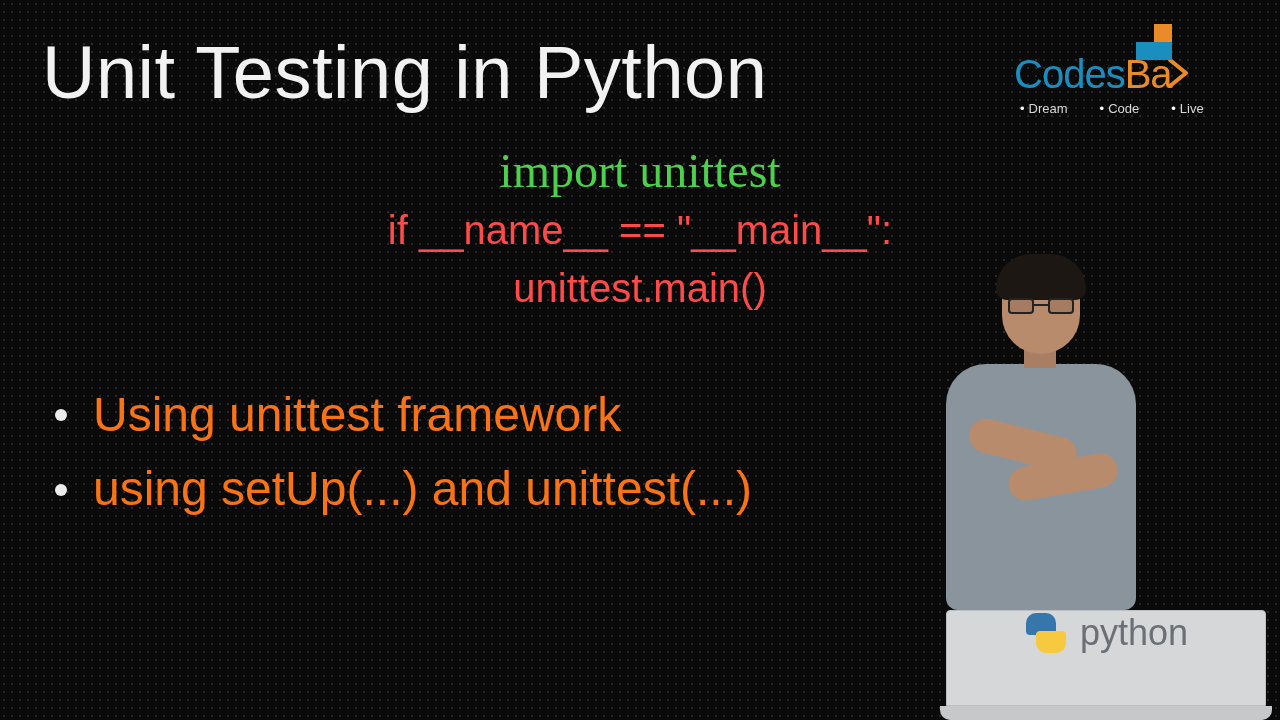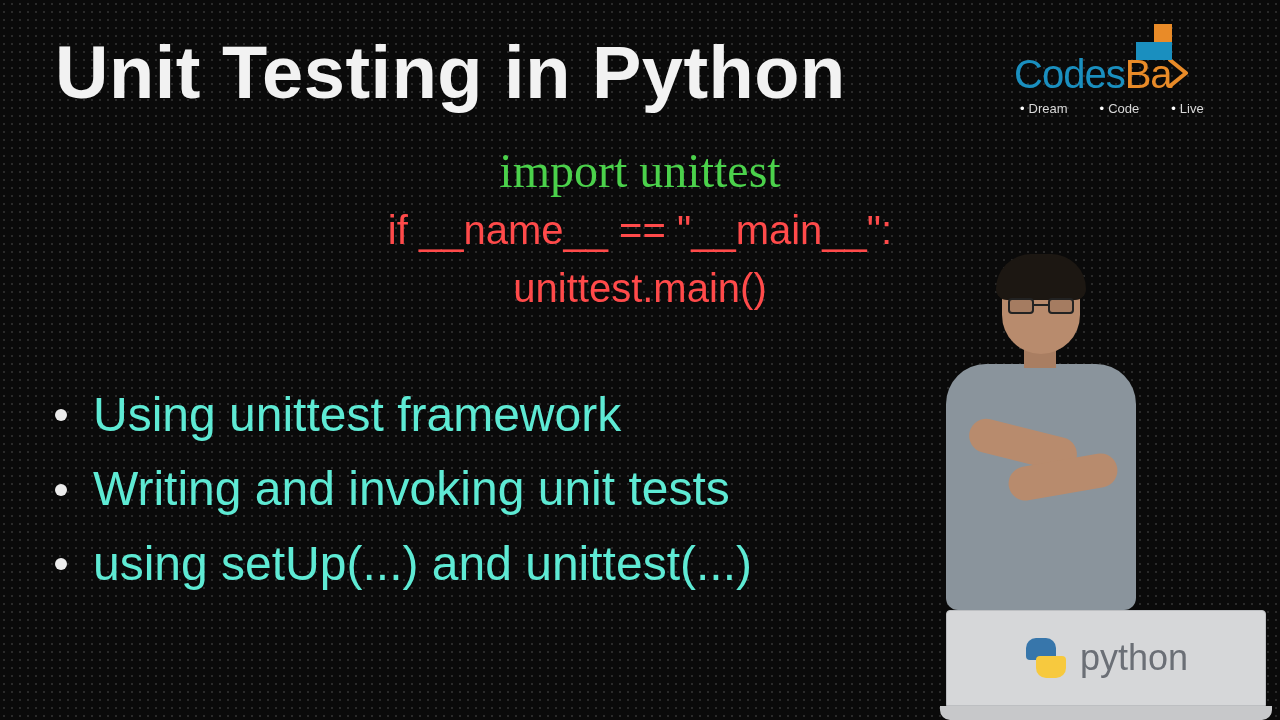--- a/index.html
+++ b/index.html
@@ -16,10 +16,10 @@
   
   .title {
     position: absolute;
-    left: 55px;
+    left: 42px;
     top: 30px;
     font-size: 74px;
-    font-weight: 700;
+    font-weight: 400;
     letter-spacing: 0.5px;
     color: #f2f2f2;
   }

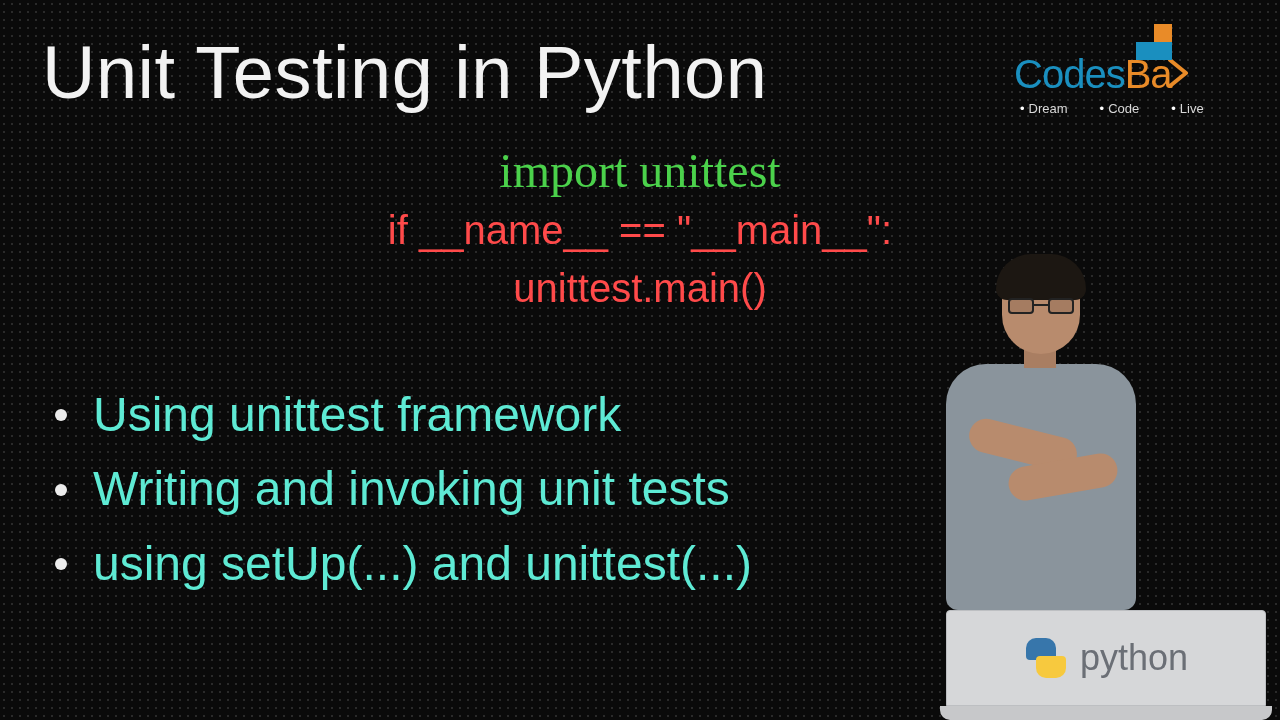--- a/index.html
+++ b/index.html
@@ -61,7 +61,7 @@
     left: 55px;
     top: 378px;
     font-size: 48px;
-    color: #5eead4;
+    color: #f97316;
     font-weight: 300;
     line-height: 1.55;
   }

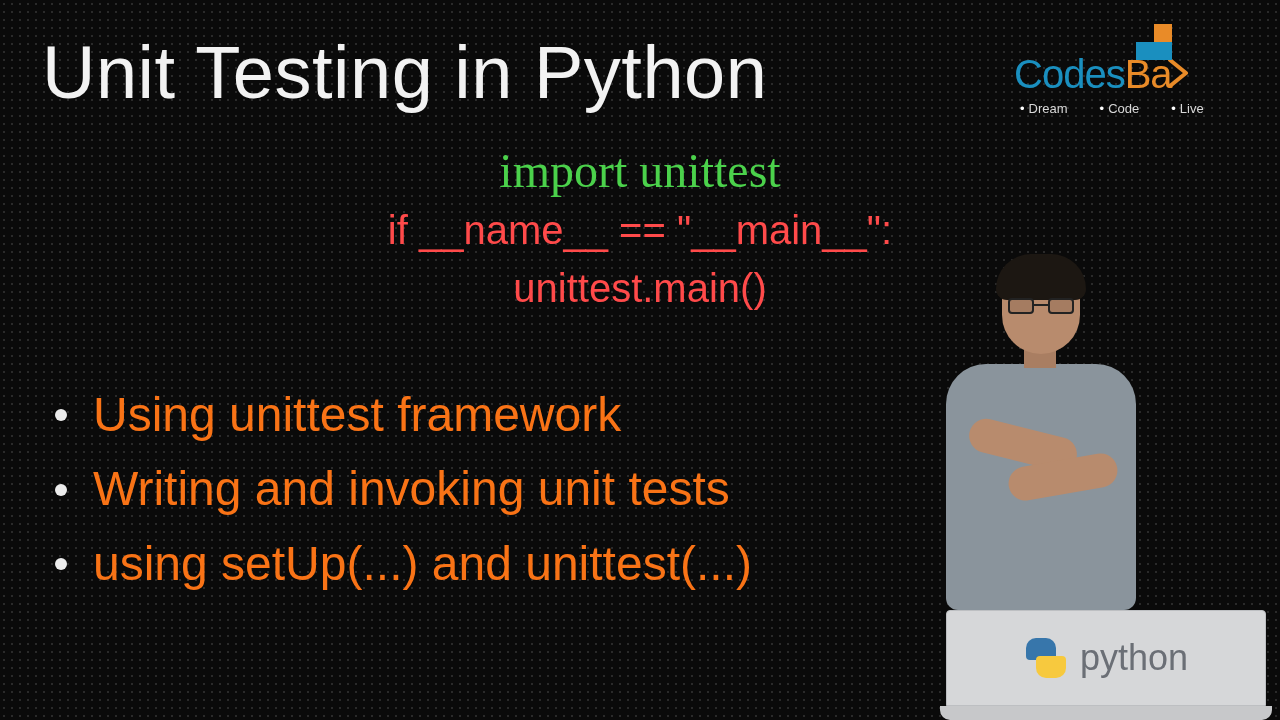--- a/index.html
+++ b/index.html
@@ -186,10 +186,6 @@
   </div>
   <div class="row">
     <span class="dot"></span>
-    <span>Writing and invoking unit tests</span>
-  </div>
-  <div class="row">
-    <span class="dot"></span>
     <span>using setUp(...) and unittest(...)</span>
   </div>
 </div>

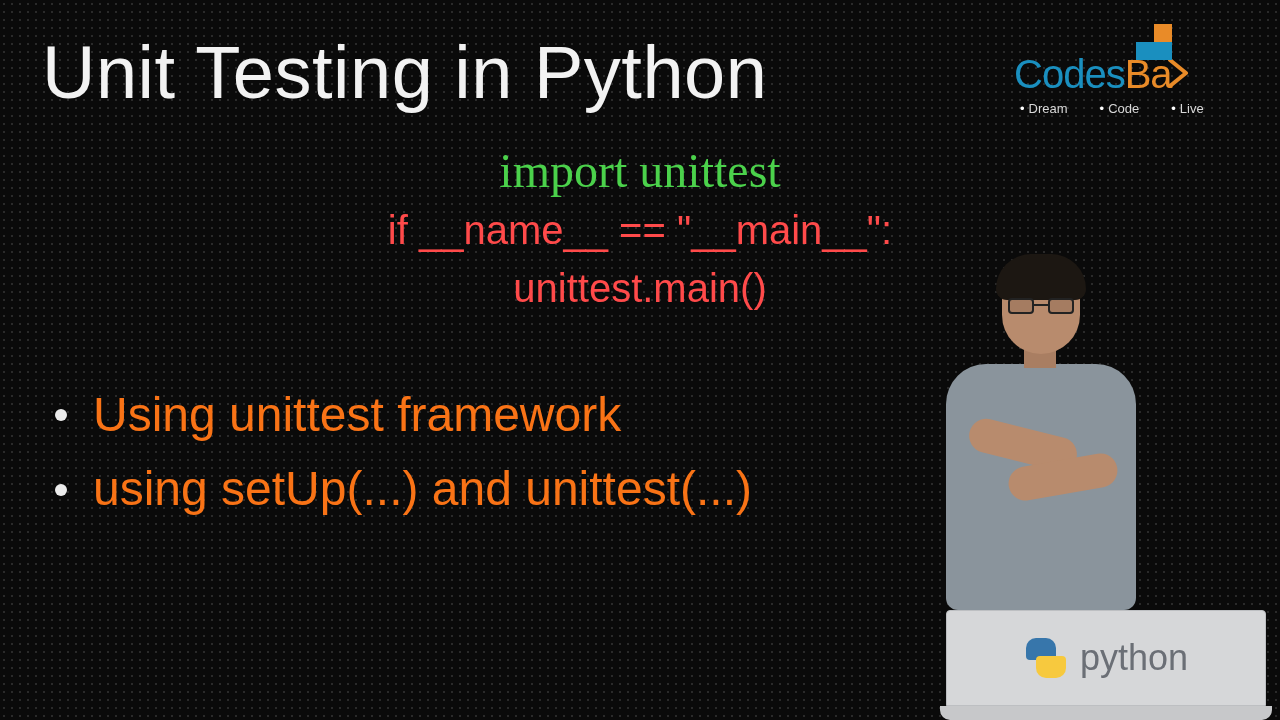--- a/index.html
+++ b/index.html
@@ -148,7 +148,7 @@
     background:#d6d7d9;
     border-radius:4px 4px 0 0;
     border:1px solid #bdbfc2;
-    display:flex; align-items:center; justify-content:center;
+    display:flex; align-items:flex-start; justify-content:center;
   }
   .laptop .base {
     position:absolute; left:-6px; bottom:0;

